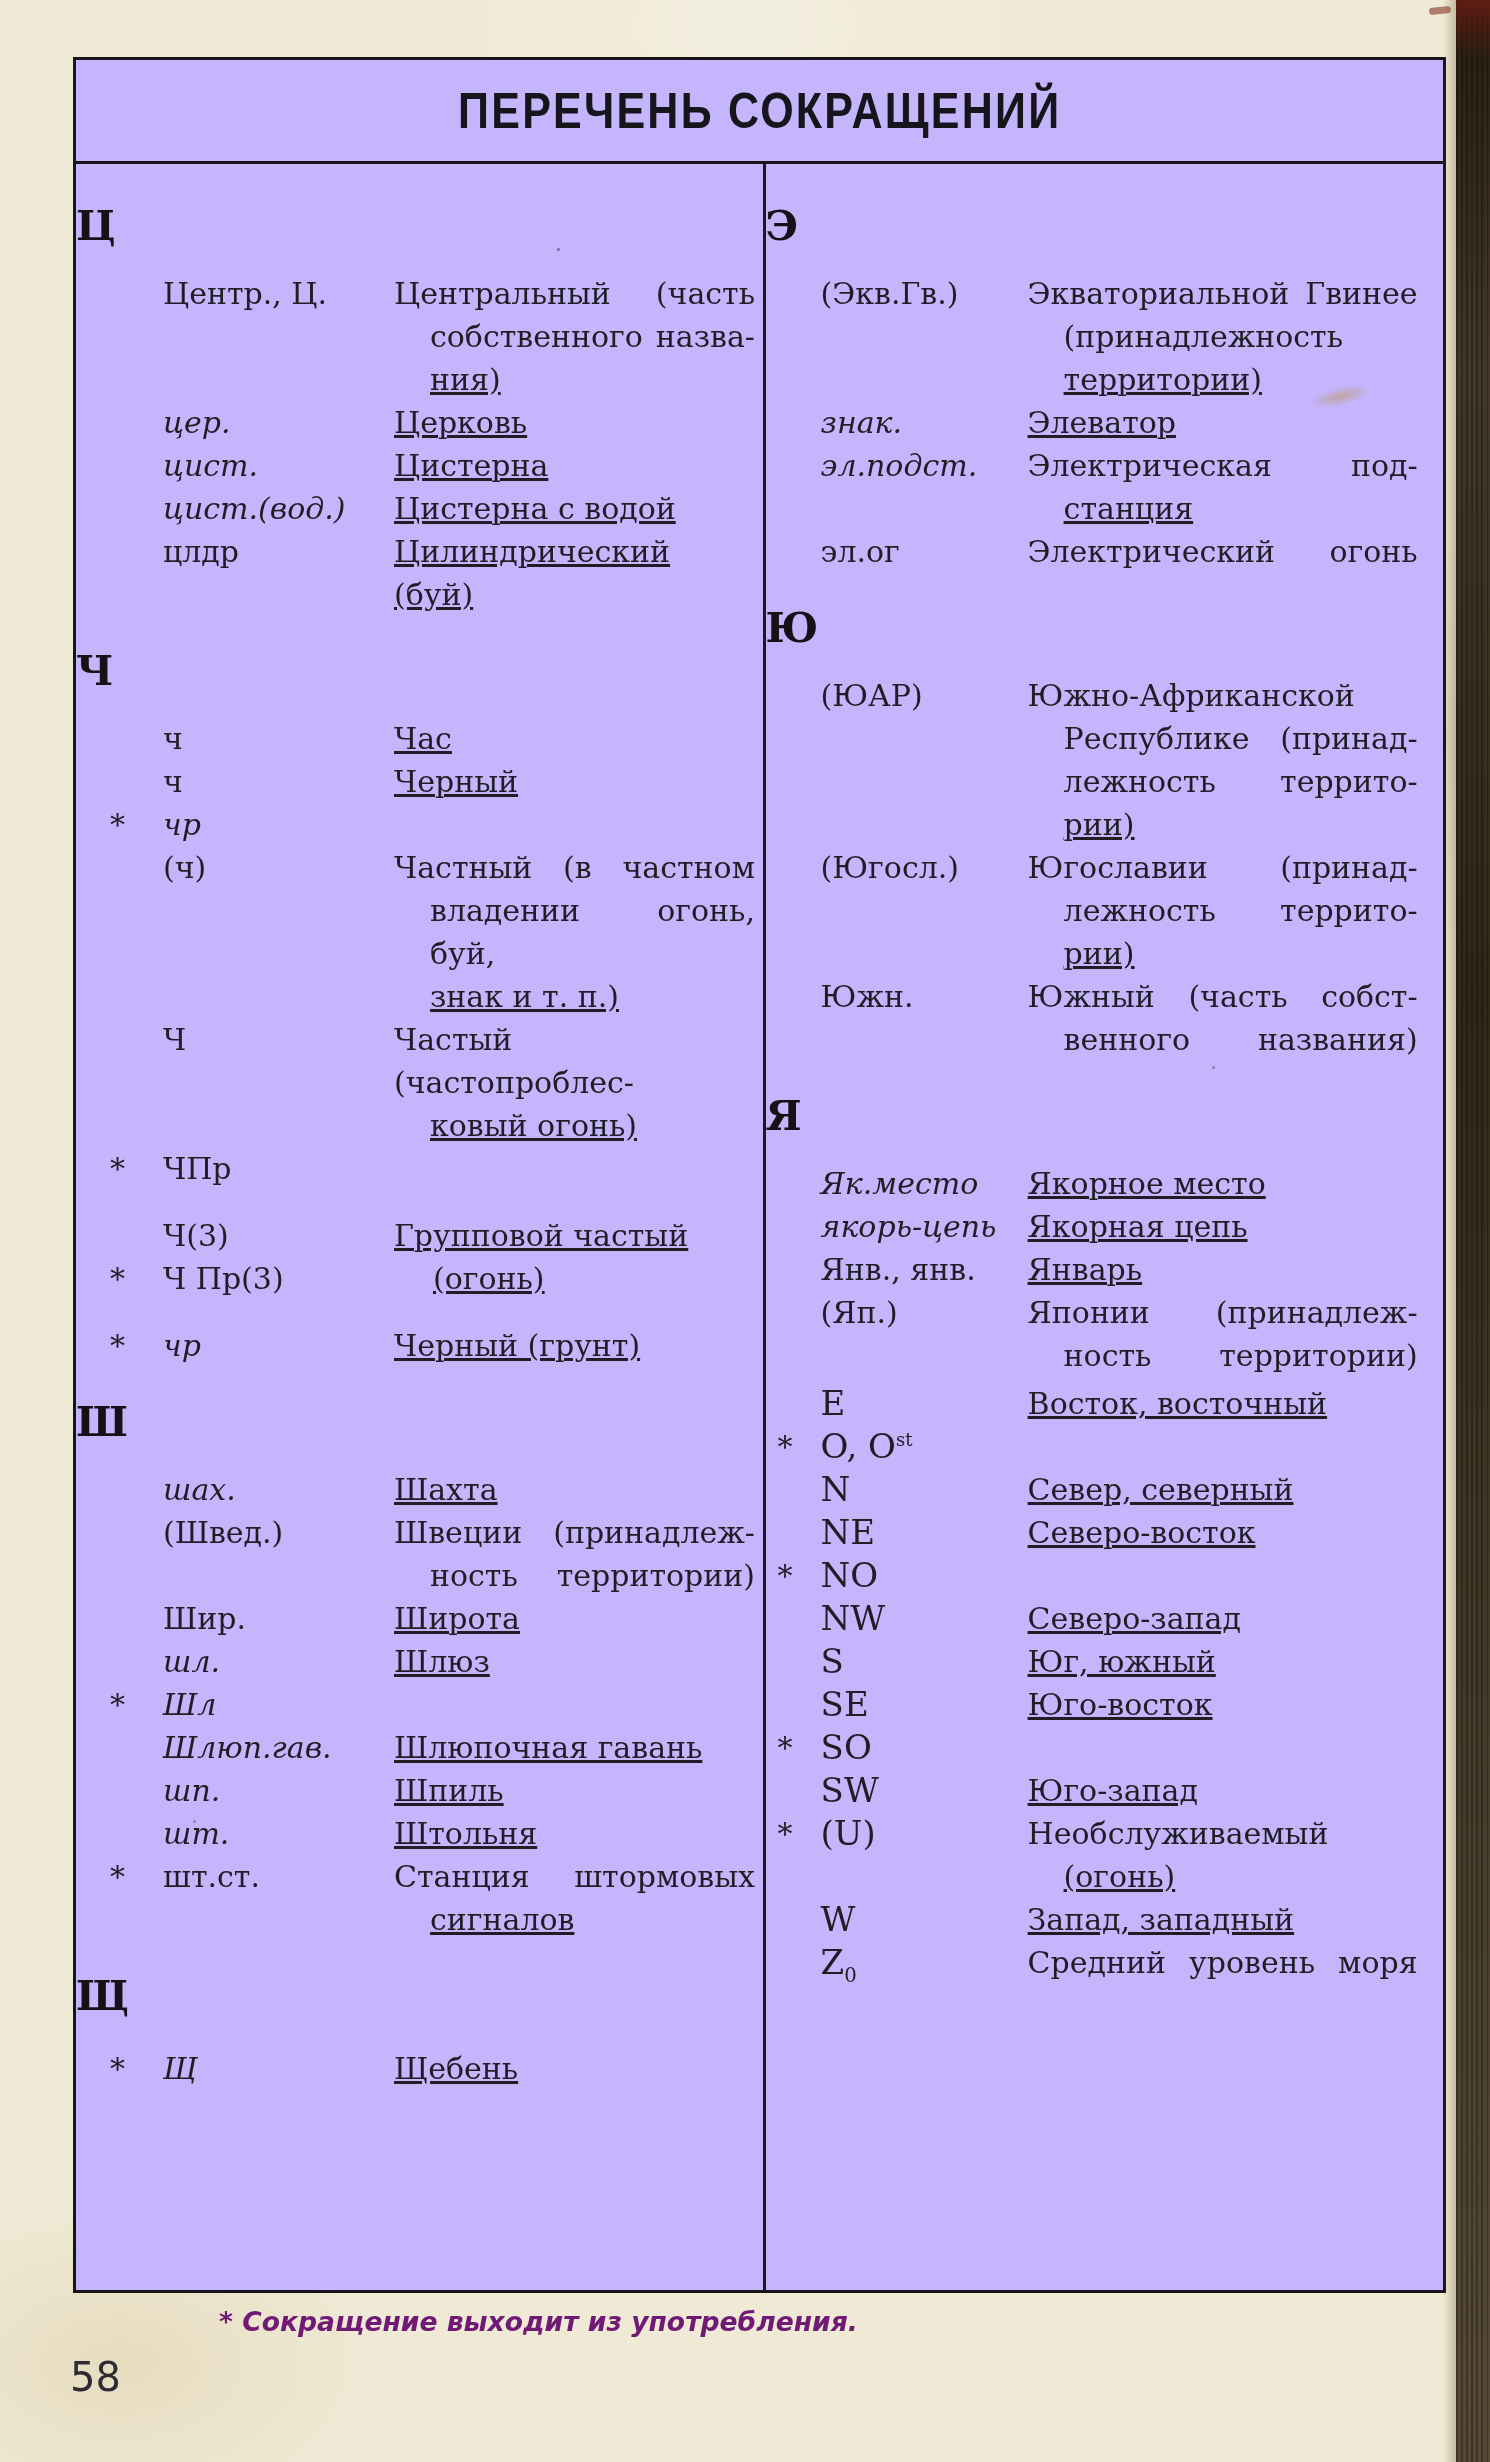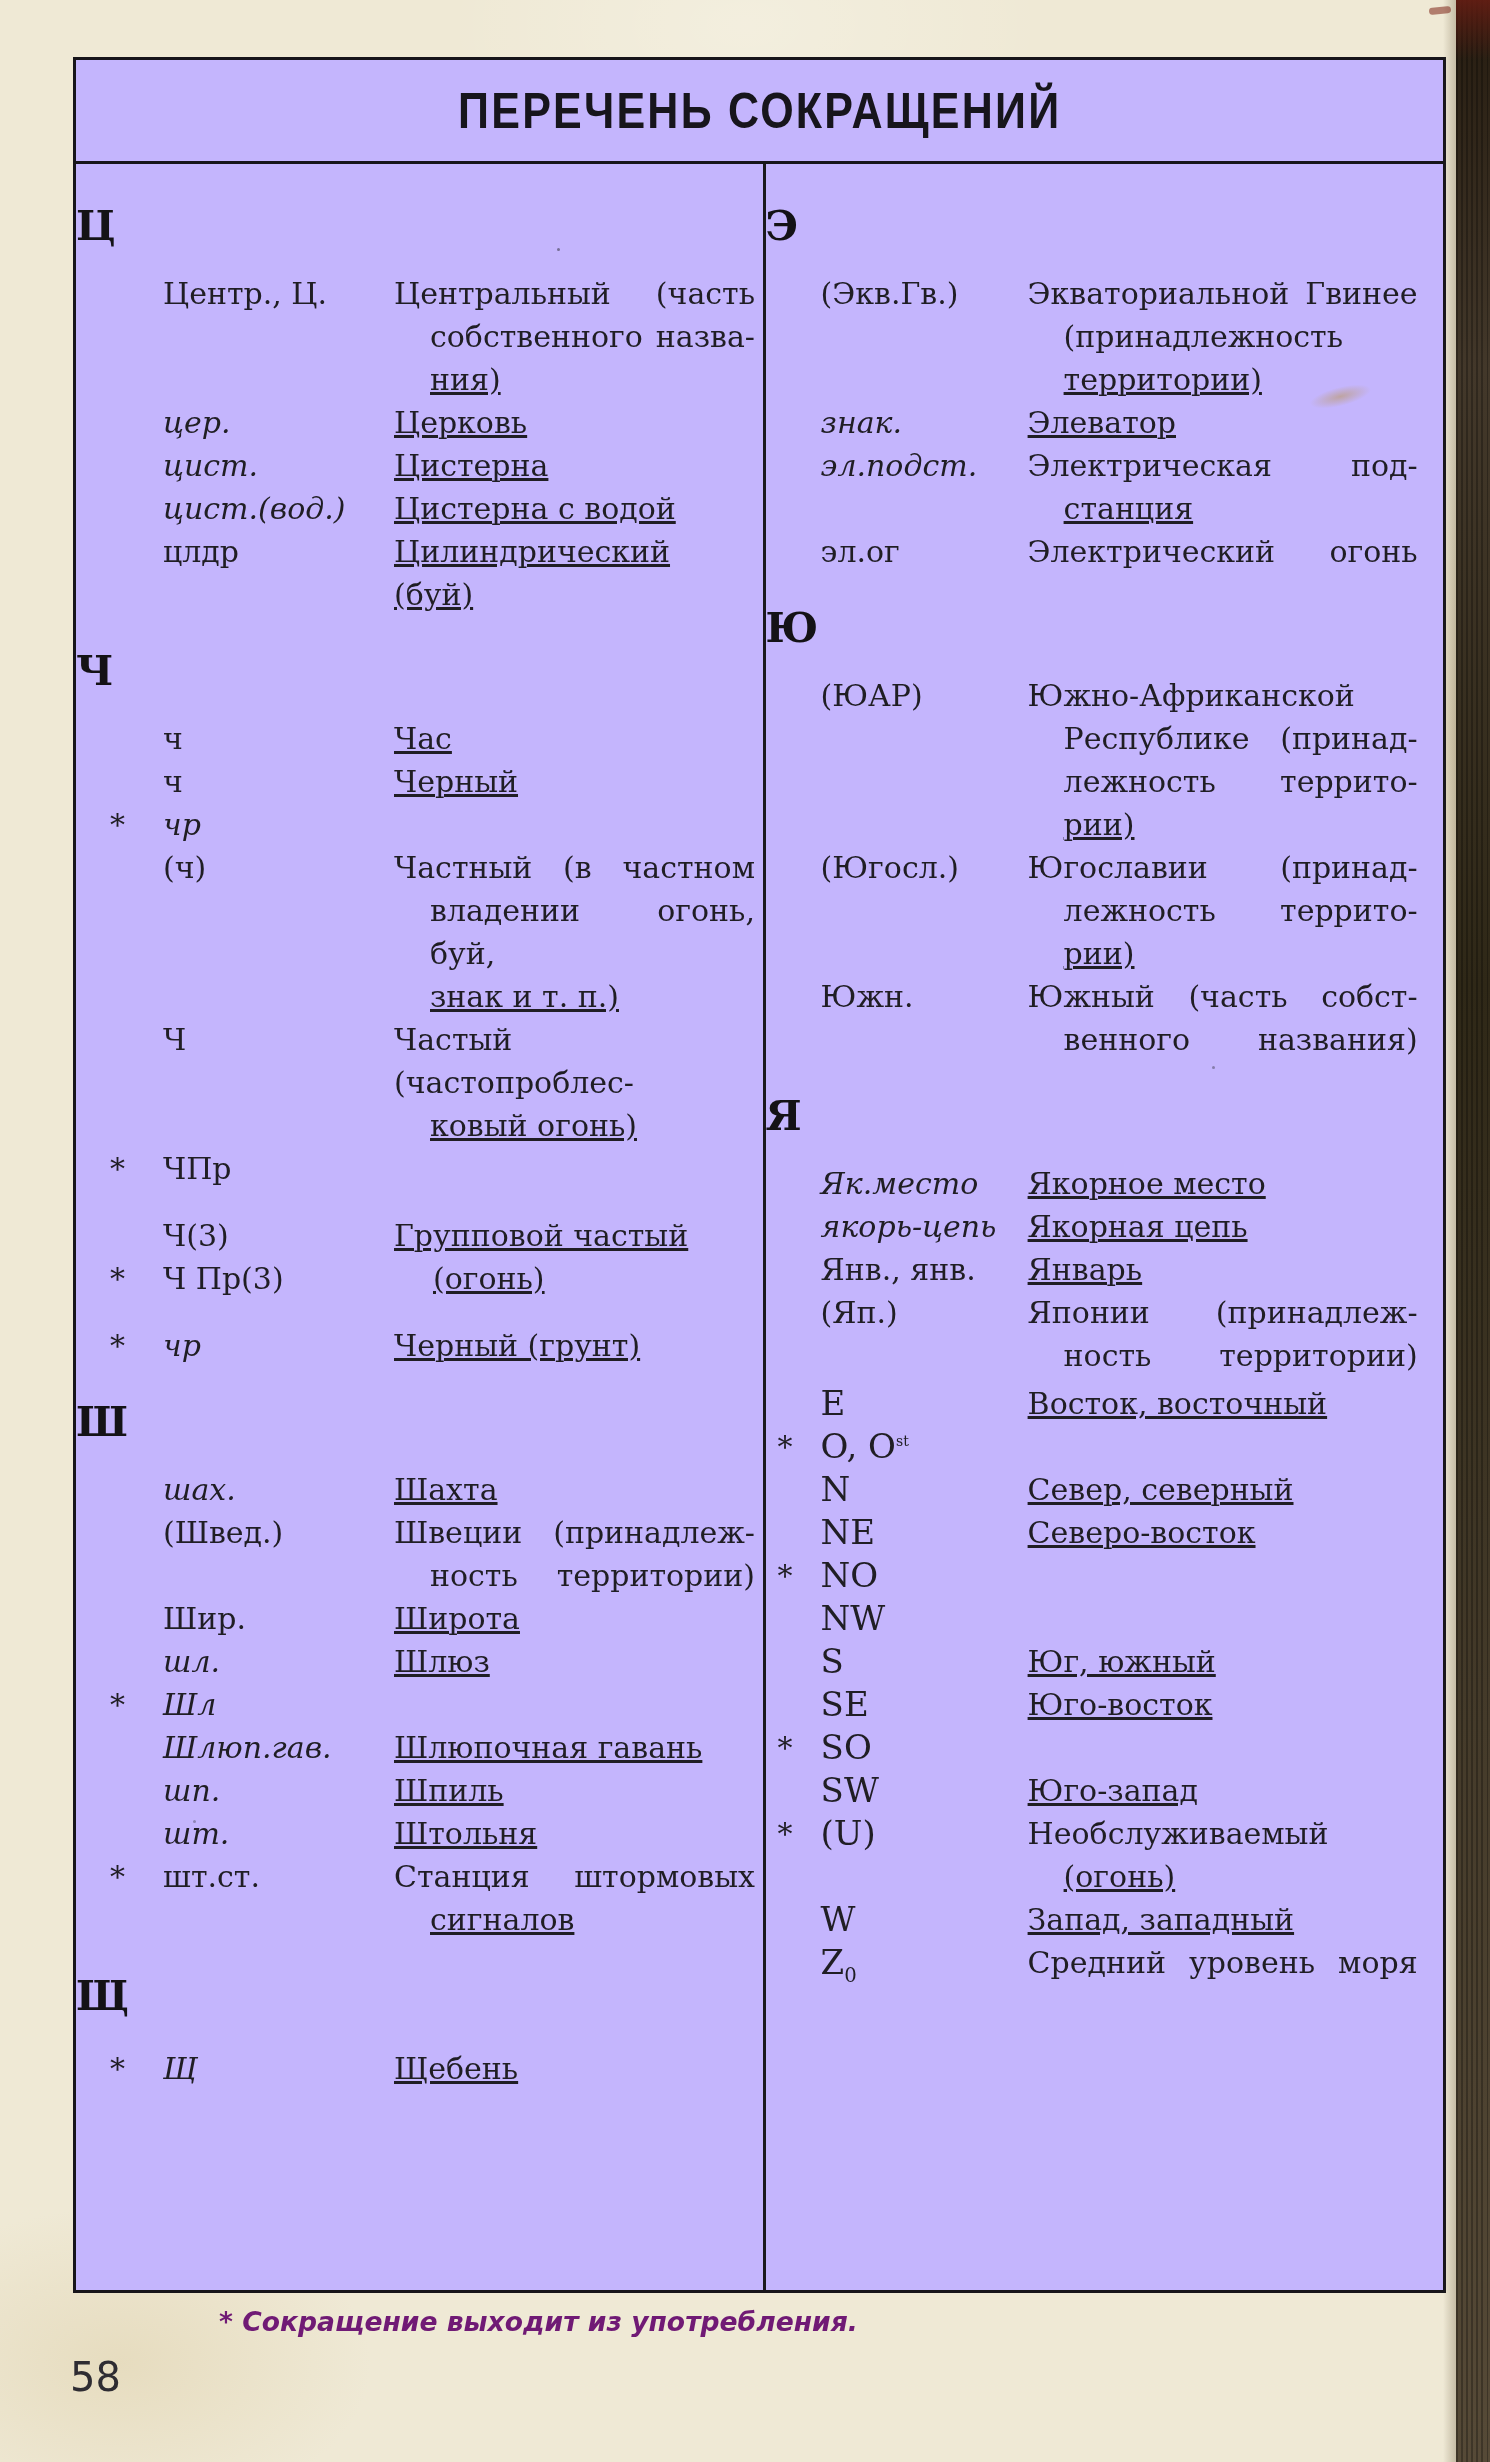--- a/index.html
+++ b/index.html
@@ -73,7 +73,7 @@
   .col-left .term{width:231px;}
   .col-right .term{width:207px;}
   .term.it{font-style:italic;}
-  .term sup{font-size:14px;vertical-align:super;line-height:0;}
+  .term sup{font-size:18px;vertical-align:super;line-height:0;}
   .term sub{font-size:19.7px;vertical-align:sub;line-height:0;}
   .section-compass .term{font-size:34px;}
 

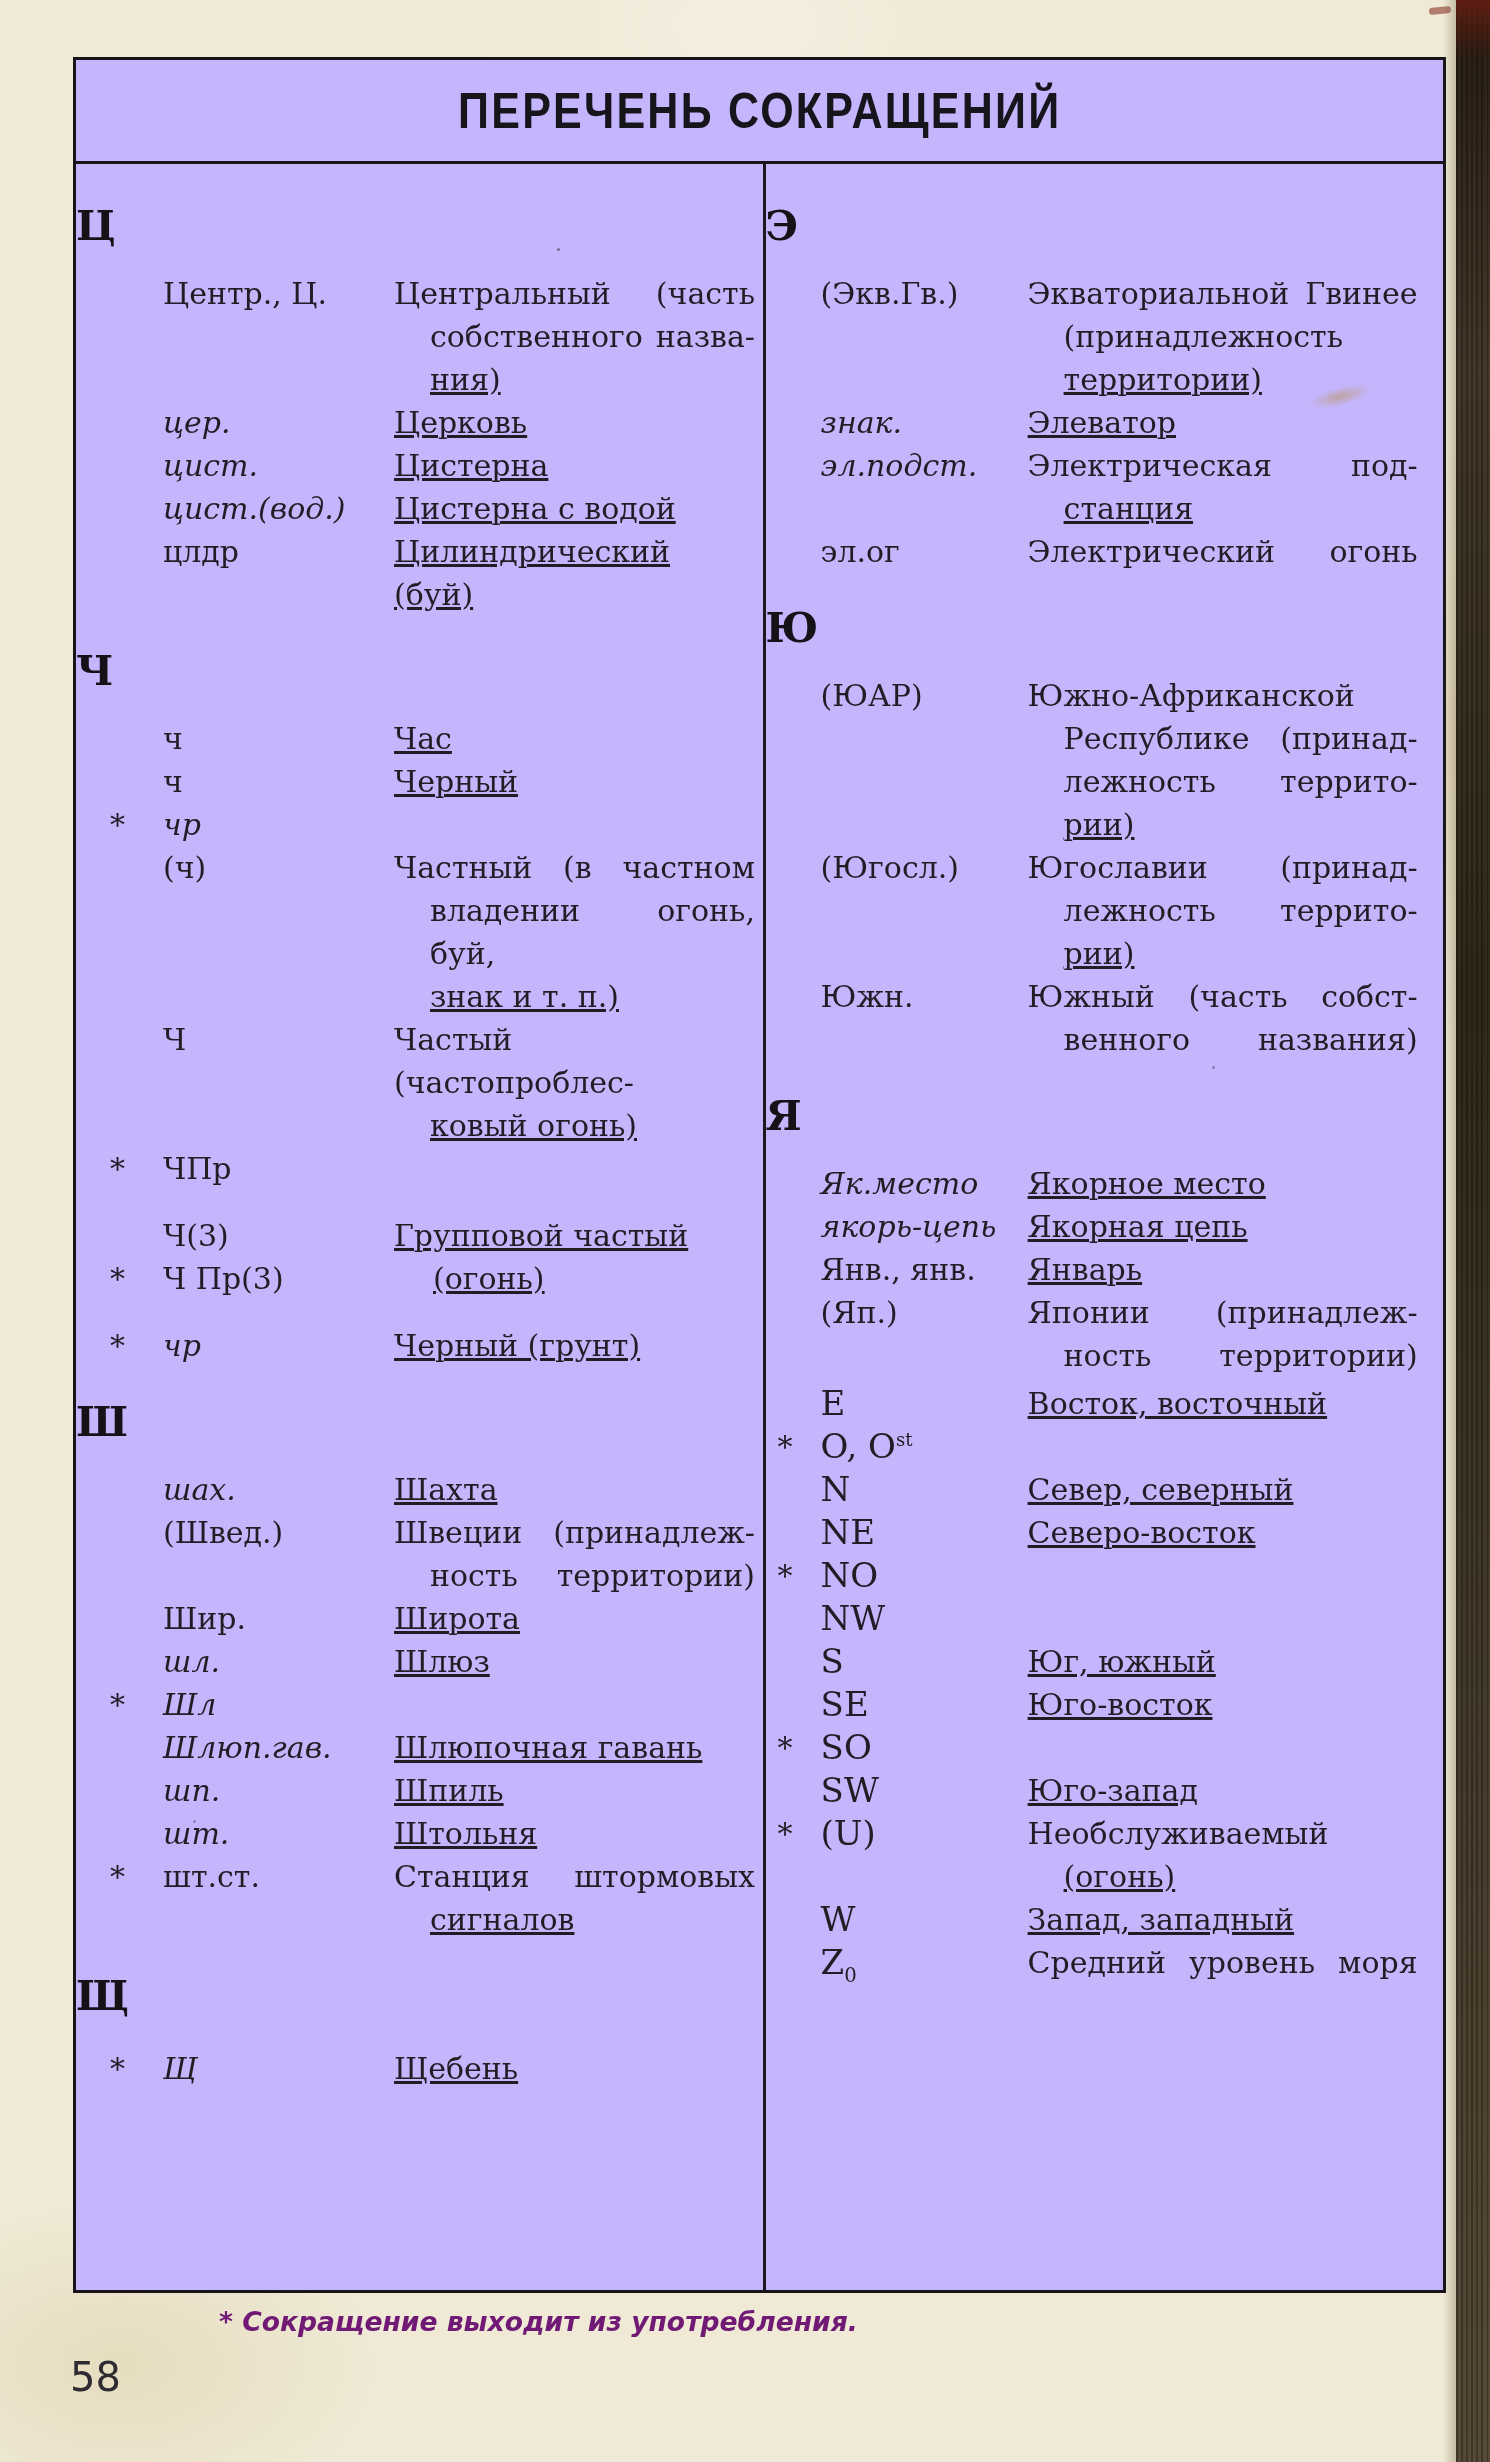--- a/index.html
+++ b/index.html
@@ -169,7 +169,7 @@
             <div class="entry"><span class="term">N</span><span class="def"><div class="def-line last">Север, северный</div></span></div>
             <div class="entry"><span class="term">NE</span><span class="def"><div class="def-line last">Северо-восток</div></span></div>
             <div class="entry"><span class="star">*</span><span class="term">NO</span></div>
-            <div class="entry"><span class="term">NW</span></div>
+            <div class="entry"><span class="term">NW</span><span class="def"><div class="def-line last">Северо-запад</div></span></div>
             <div class="entry"><span class="term">S</span><span class="def"><div class="def-line last">Юг, южный</div></span></div>
             <div class="entry"><span class="term">SE</span><span class="def"><div class="def-line last">Юго-восток</div></span></div>
             <div class="entry"><span class="star">*</span><span class="term">SO</span></div>

